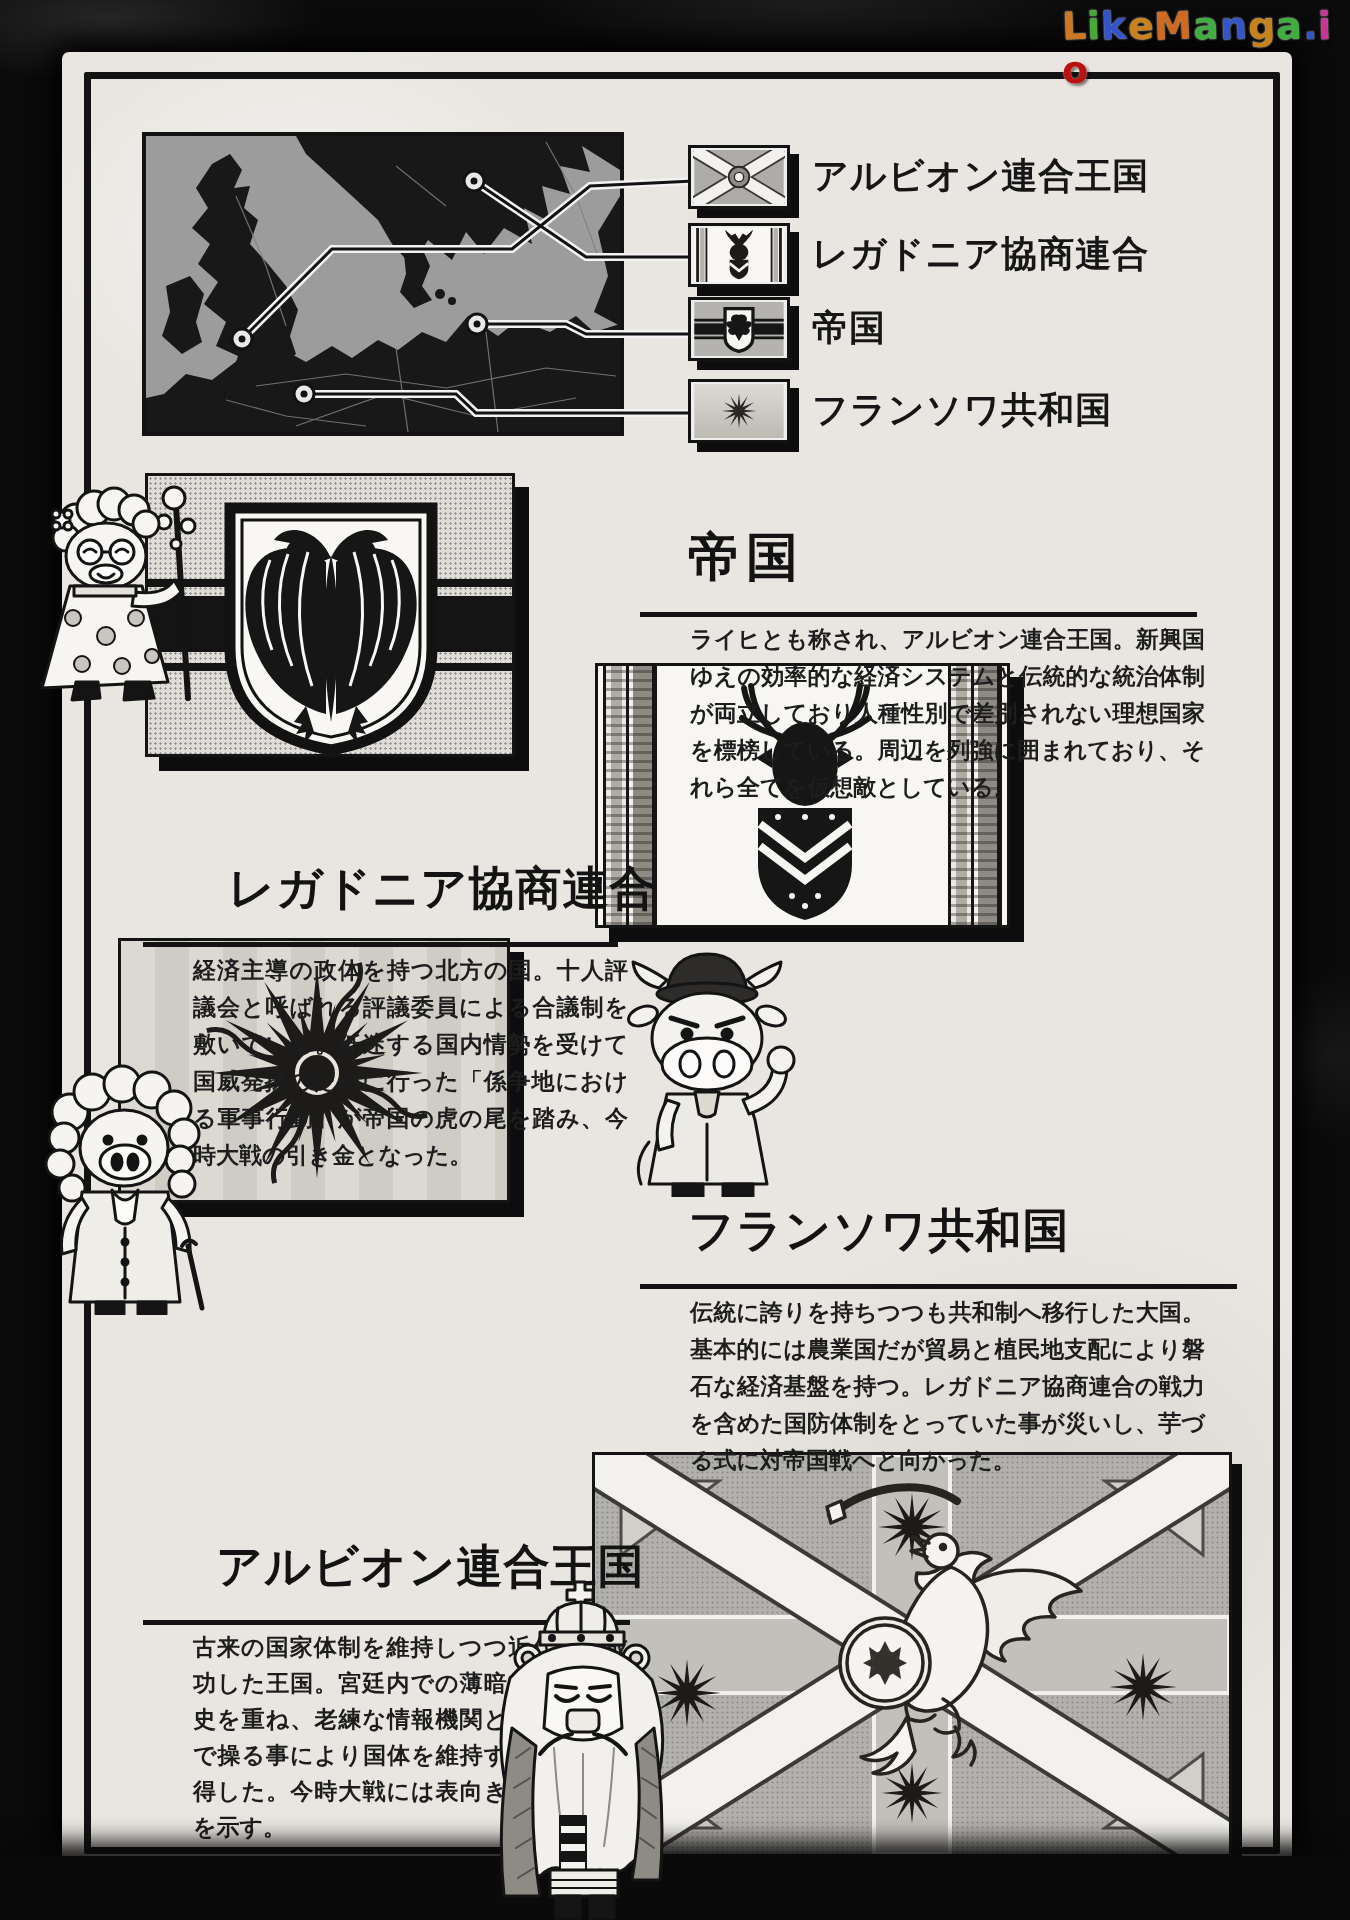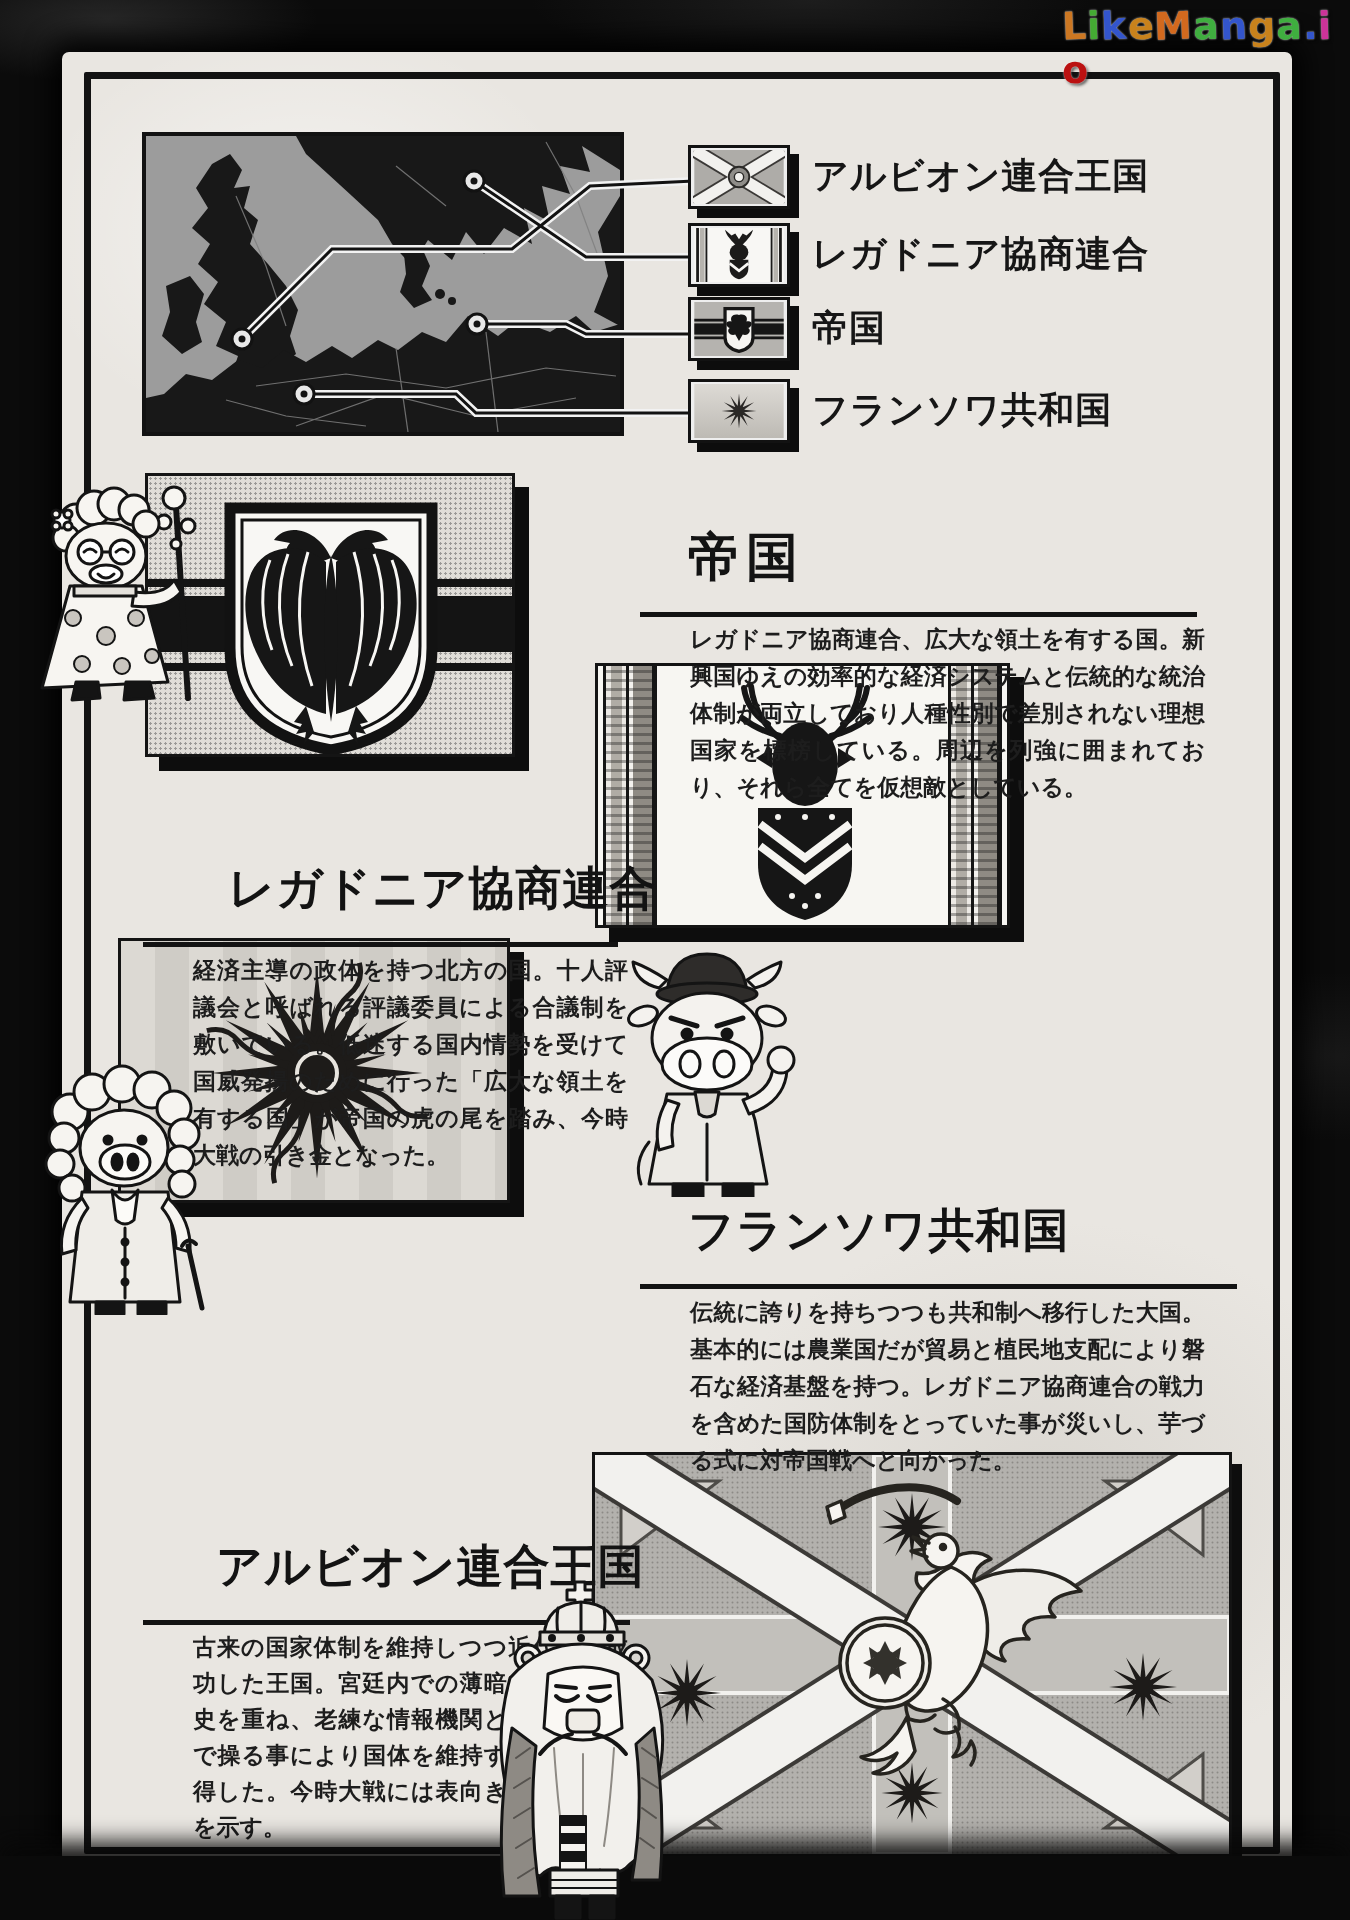--- a/index.html
+++ b/index.html
@@ -289,7 +289,7 @@
 
 <div class="abs section-title" style="left:688px;top:532px;font-size:52px;letter-spacing:6px;">帝国</div>
 <div class="abs rule" style="left:640px;top:612px;width:557px;"></div>
-<div class="abs body-text" style="left:690px;top:621px;width:515px;">レガドニア協商連合、広大な領土を有する国。新興国ゆえの効率的な経済システムと伝統的な統治体制が両立しており人種性別で差別されない理想国家を標榜している。周辺を列強に囲まれており、それら全てを仮想敵としている。</div>
+<div class="abs body-text" style="left:690px;top:621px;width:515px;">ライヒとも称され、アルビオン連合王国。新興国ゆえの効率的な経済システムと伝統的な統治体制が両立しており人種性別で差別されない理想国家を標榜している。周辺を列強に囲まれており、それら全てを仮想敵としている。</div>
 
 <div class="abs section-title" style="left:228px;top:866px;font-size:46px;letter-spacing:1px;">レガドニア協商連合</div>
 <div class="abs rule" style="left:143px;top:942px;width:475px;"></div>

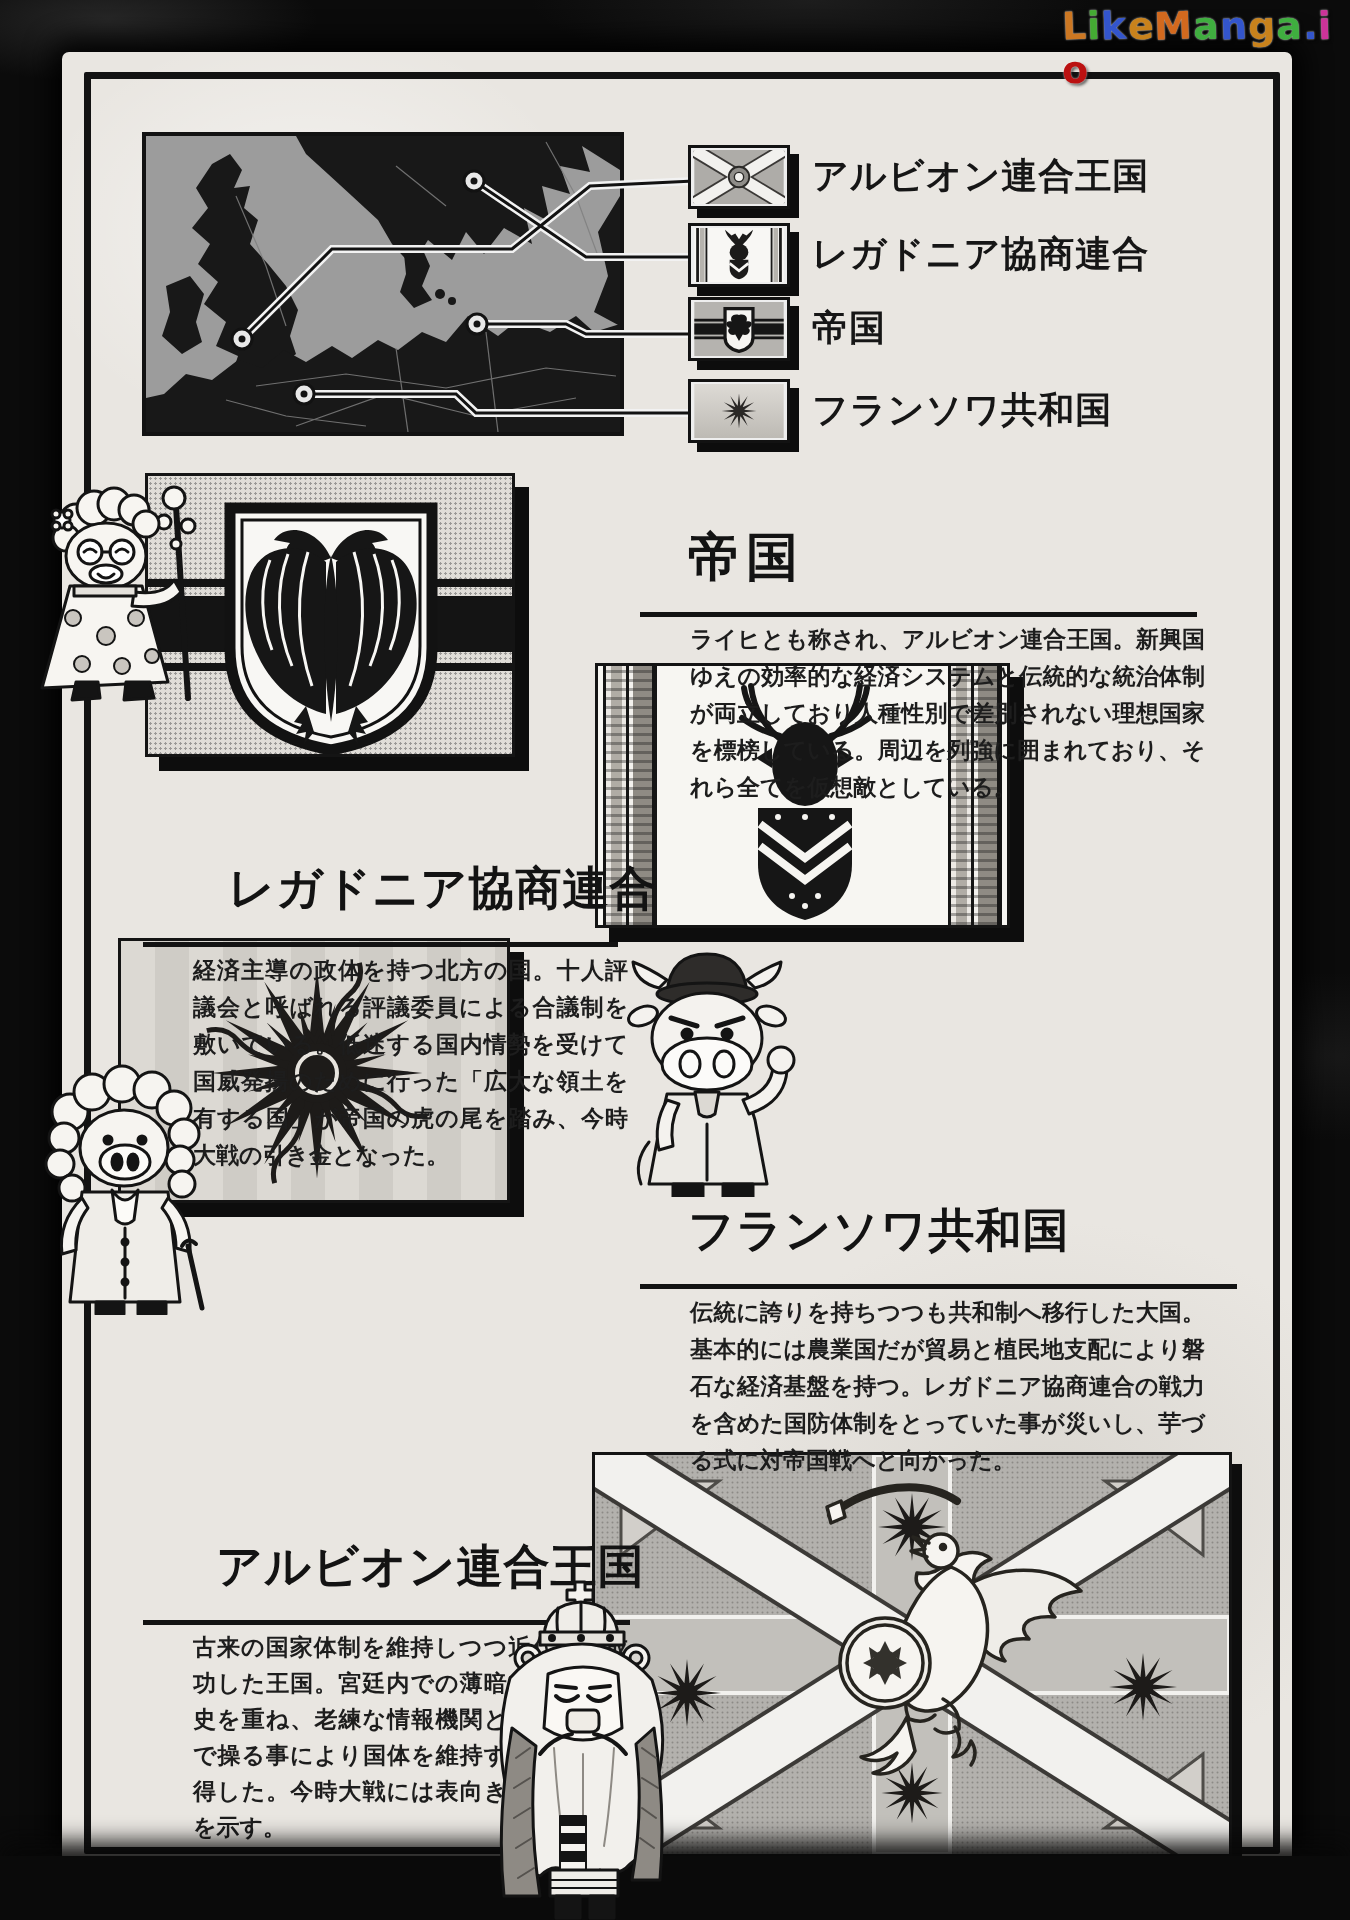--- a/index.html
+++ b/index.html
@@ -293,7 +293,7 @@
 
 <div class="abs section-title" style="left:228px;top:866px;font-size:46px;letter-spacing:1px;">レガドニア協商連合</div>
 <div class="abs rule" style="left:143px;top:942px;width:475px;"></div>
-<div class="abs body-text" style="left:193px;top:952px;width:435px;">経済主導の政体を持つ北方の国。十人評議会と呼ばれる評議委員による合議制を敷いている。低迷する国内情勢を受けて国威発揚のために行った「広大な領土を有する国」が帝国の虎の尾を踏み、今時大戦の引き金となった。</div>
+<div class="abs body-text" style="left:193px;top:952px;width:435px;">経済主導の政体を持つ北方の国。十人評議会と呼ばれる評議委員による合議制を敷いている。低迷する国内情勢を受けて国威発揚のために行った「係争地における軍事行動」が帝国の虎の尾を踏み、今時大戦の引き金となった。</div>
 
 <div class="abs bigflag flag-legadonia">
   <div class="orn-col left"></div>

